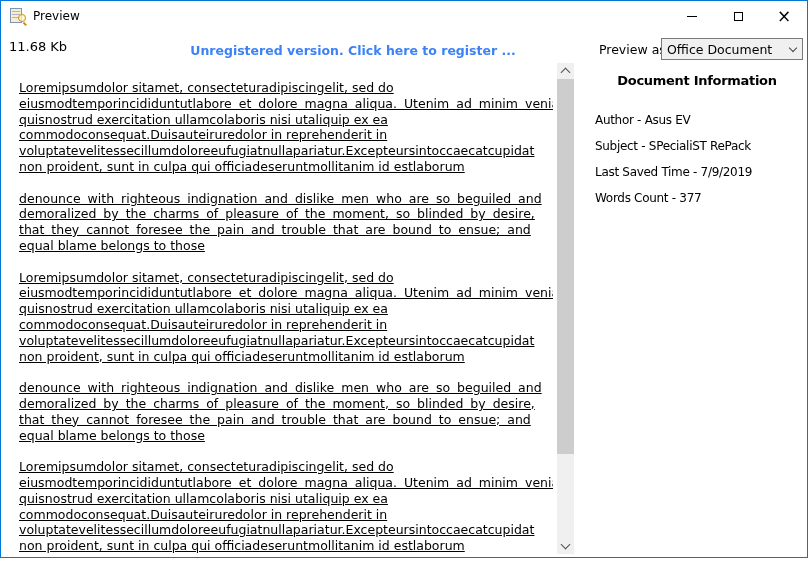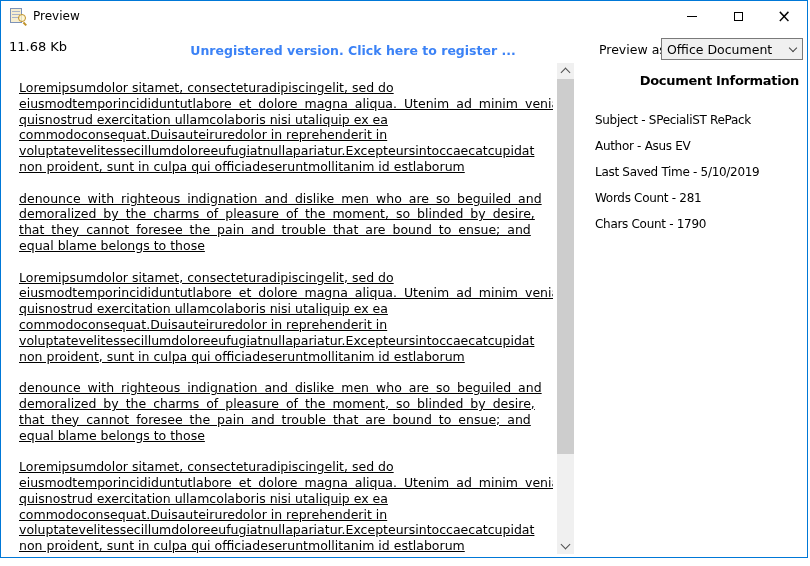--- a/index.html
+++ b/index.html
@@ -49,7 +49,7 @@
 
   
   .info-panel{position:absolute;left:586px;top:64px;width:212px;height:480px;overflow:hidden;padding-left:8px;box-sizing:border-box;letter-spacing:-0.3px;}
-  .info-heading{font-size:13px;font-weight:bold;text-align:right;margin-top:8px;margin-bottom:24px;color:#000;}
+  .info-heading{font-size:13px;font-weight:bold;text-align:center;margin-top:8px;margin-bottom:24px;color:#000;}
   .info-item{font-size:12px;line-height:16px;color:#000;margin-bottom:10px;}
   .info-item div{white-space:nowrap;}
 </style>

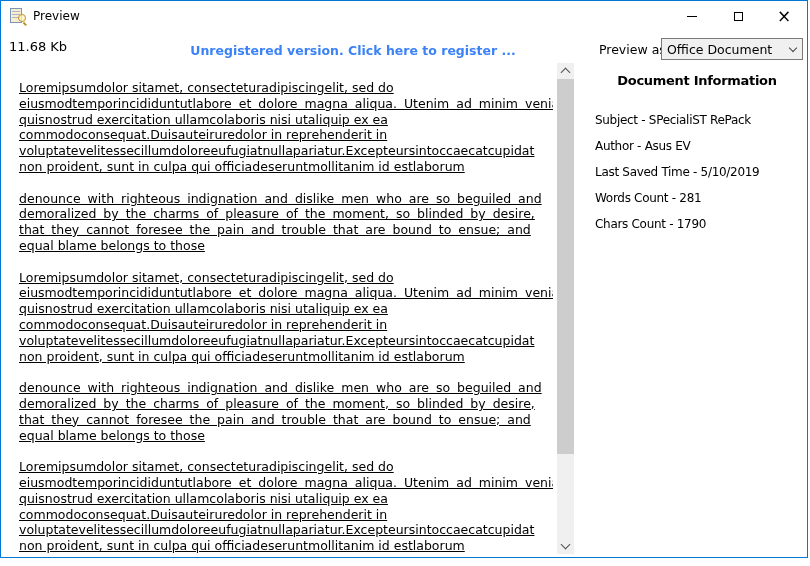--- a/index.html
+++ b/index.html
@@ -148,10 +148,10 @@
       <div class="info-heading">Document Information</div>
       <div id="info-items">
           <div class="info-item">
-            <div>Subject - SPecialiST RePack</div>
+            <div>Author - Asus EV</div>
           </div>
           <div class="info-item">
-            <div>Author - Asus EV</div>
+            <div>Subject - SPecialiST RePack</div>
           </div>
           <div class="info-item">
           </div>

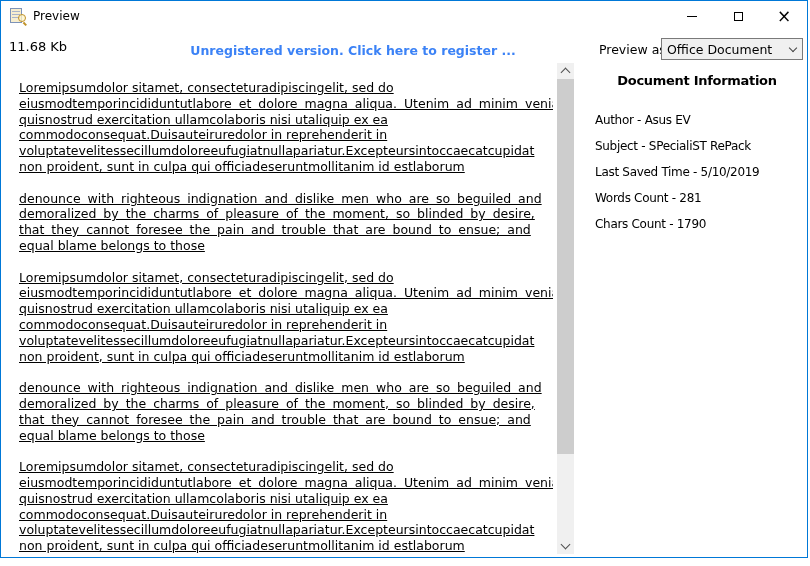--- a/index.html
+++ b/index.html
@@ -156,7 +156,7 @@
           <div class="info-item">
           </div>
           <div class="info-item">
-            <div>Last Saved Time - 5/10/2019</div>
+            <div>Last Saved Time - 7/9/2019</div>
           </div>
           <div class="info-item">
             <div>Words Count - 281</div>

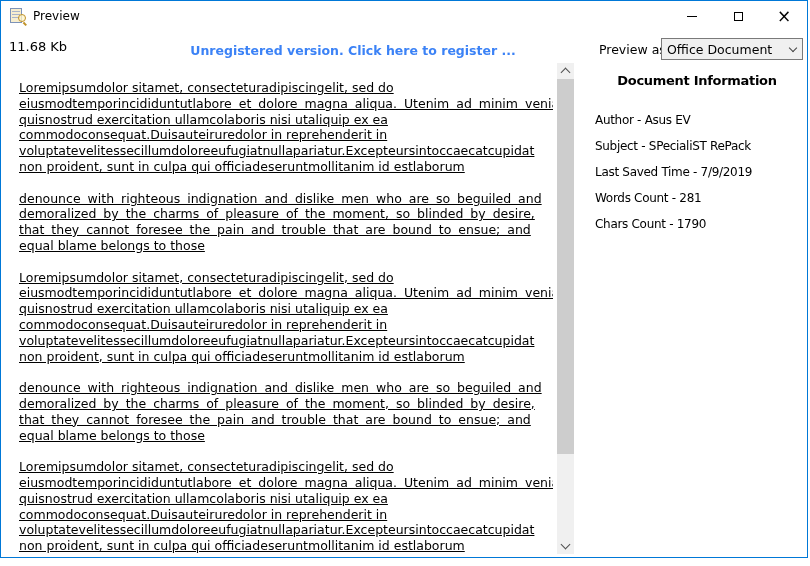--- a/index.html
+++ b/index.html
@@ -159,7 +159,7 @@
             <div>Last Saved Time - 7/9/2019</div>
           </div>
           <div class="info-item">
-            <div>Words Count - 281</div>
+            <div>Words Count - 377</div>
           </div>
           <div class="info-item">
             <div>Chars Count - 1790</div>

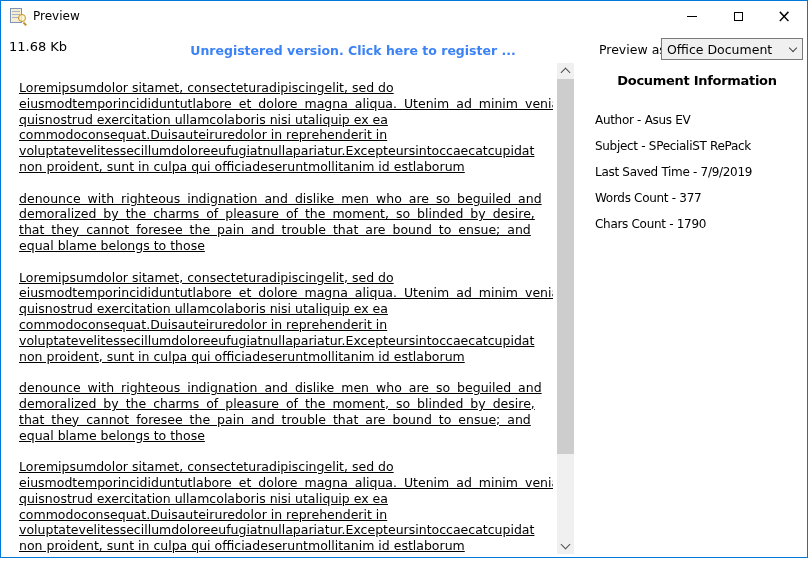--- a/index.html
+++ b/index.html
@@ -161,9 +161,6 @@
           <div class="info-item">
             <div>Words Count - 377</div>
           </div>
-          <div class="info-item">
-            <div>Chars Count - 1790</div>
-          </div>
         </div>
     </div>
 

